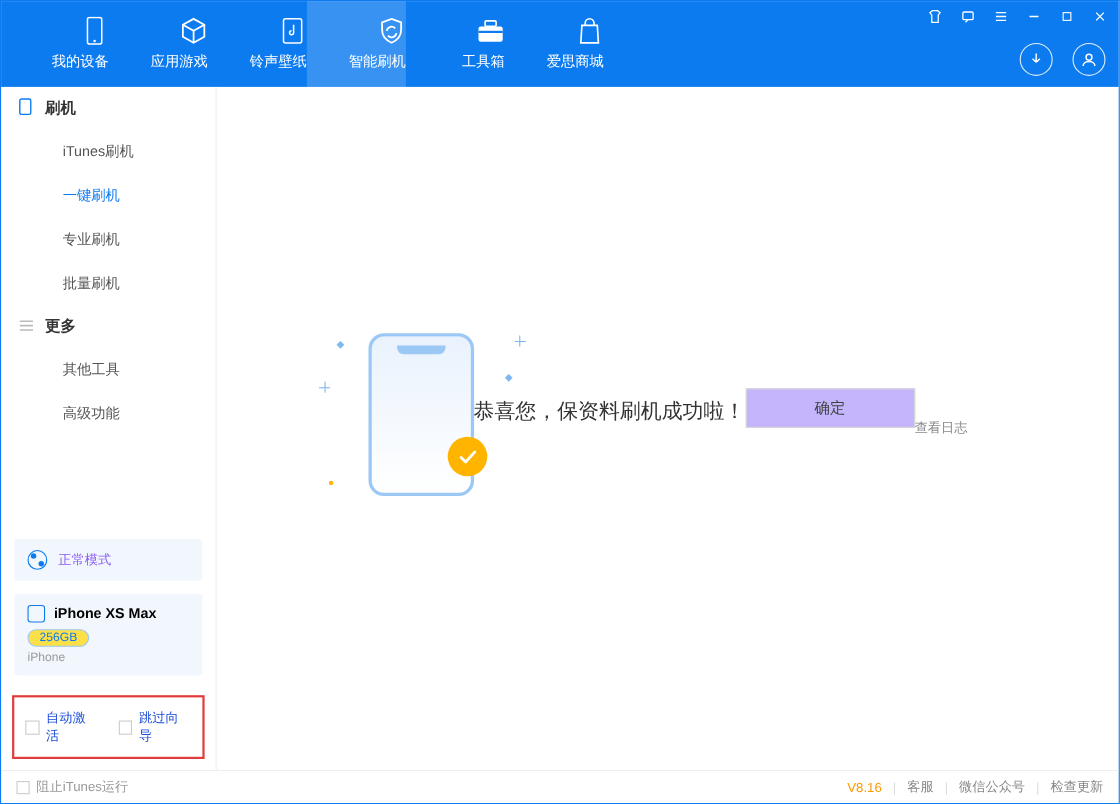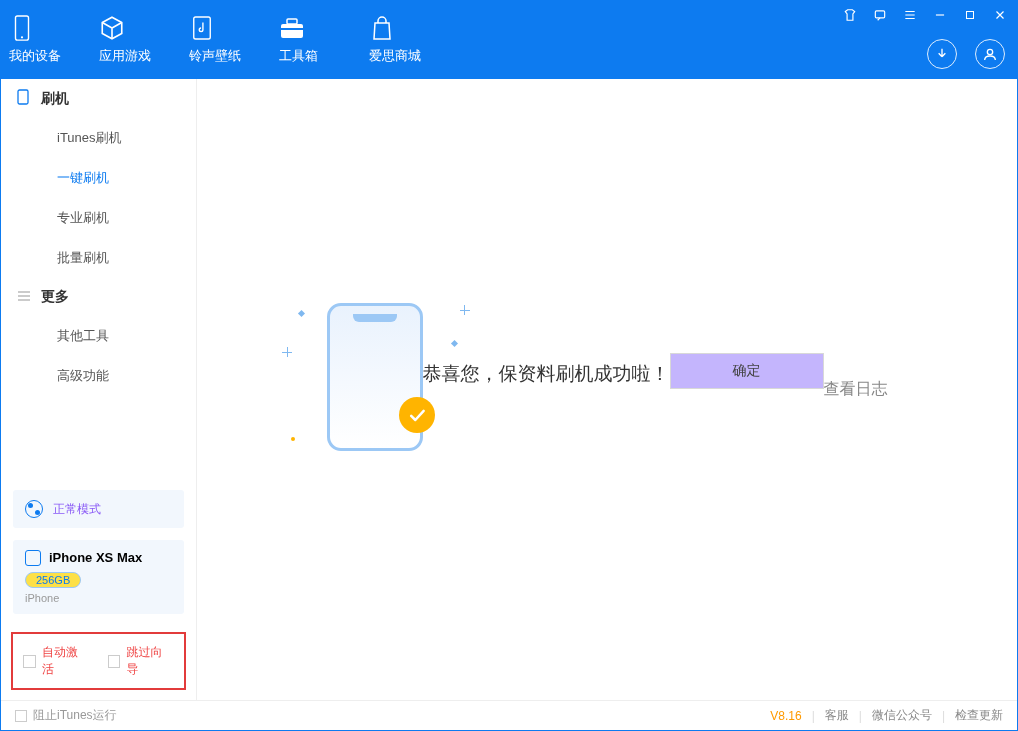--- a/index.html
+++ b/index.html
@@ -12,7 +12,7 @@
 .logo-text .t1 { font-size: 19px; font-weight: bold; letter-spacing: 1px; }
 .logo-text .t2 { font-size: 11px; opacity: .9; }
 .nav { display: flex; height: 100%; }
-.nav-item { width: 90px; display: flex; flex-direction: column; align-items: flex-start; justify-content: center; gap: 6px; cursor: pointer; font-size: 13px; }
+.nav-item { width: 90px; display: flex; flex-direction: column; align-items: flex-end; justify-content: center; gap: 6px; cursor: pointer; font-size: 13px; }
 .nav-item.active { background: rgba(255,255,255,.18); }
 .nav-item .ico { width: 26px; height: 26px; display: flex; align-items: center; justify-content: center; }
 .win-controls-top { position: absolute; top: 4px; right: 6px; display: flex; gap: 8px; align-items: center; }

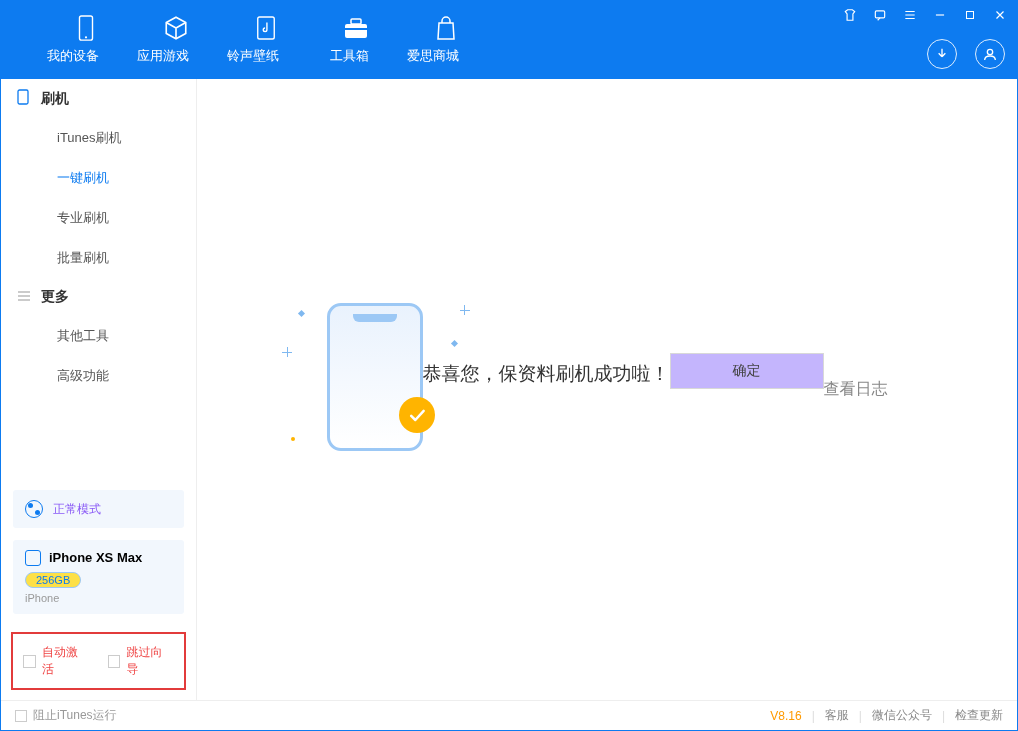--- a/index.html
+++ b/index.html
@@ -148,6 +148,15 @@
           </span>
         <span>铃声壁纸</span>
       </div>
+      <div class="nav-item active">
+        <span class="ico">
+            <svg width="26" height="26" viewBox="0 0 24 24" fill="none" stroke="#fff" stroke-width="1.5">
+              <path d="M12 2l8 3v6c0 5-3 9-8 11-5-2-8-6-8-11V5z"></path>
+              <path d="M8 12a4 4 0 0 1 7-2m1 4a4 4 0 0 1-7 2"></path>
+            </svg>
+          </span>
+        <span>智能刷机</span>
+      </div>
       <div class="nav-item">
         <span class="ico">
             <svg width="26" height="24" viewBox="0 0 26 24" fill="#fff">

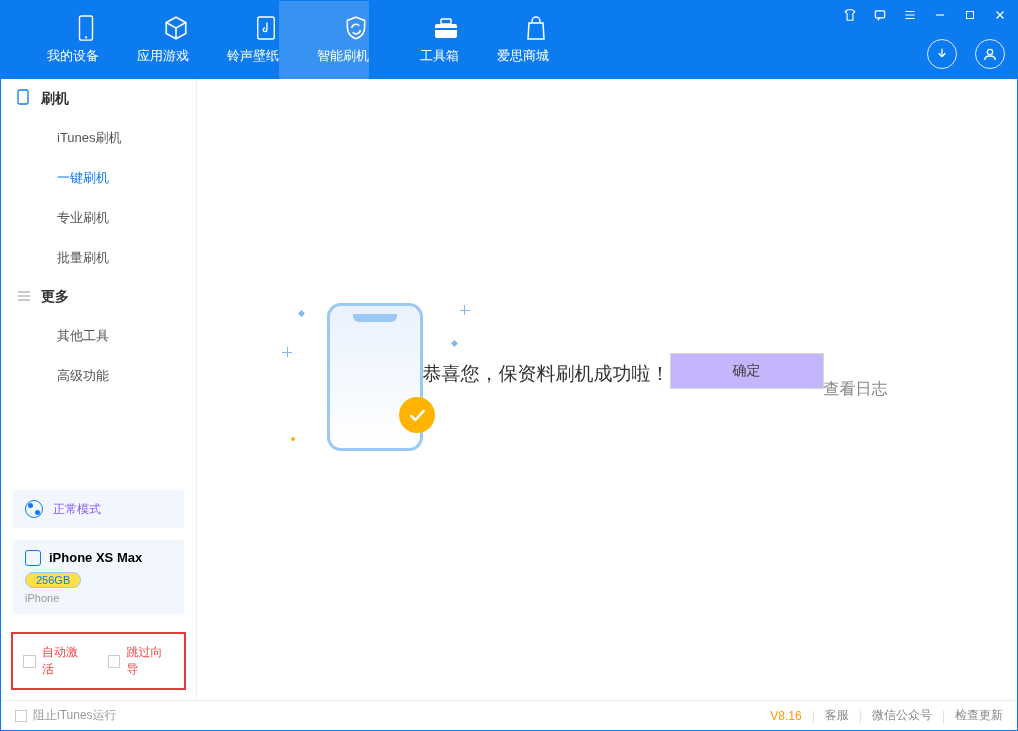--- a/index.html
+++ b/index.html
@@ -57,7 +57,7 @@
 .sk7 { width: 10px; height: 1px; top: 7px; right: -47px; }
 .success-msg { font-size: 19px; color: #333; margin-bottom: 32px; }
 .ok-btn { width: 154px; height: 36px; border: 1px solid #d8d8d8; background: #c4b5fd; font-size: 14px; color: #444; cursor: pointer; margin-bottom: 37px; }
-.view-log { font-size: 16px; color: #888; cursor: pointer; }
+.view-log { font-size: 12px; color: #888; cursor: pointer; }
 
 .statusbar { height: 30px; border-top: 1px solid #eee; display: flex; align-items: center; padding: 0 14px; font-size: 12px; color: #999; }
 .statusbar .left { display: flex; align-items: center; gap: 6px; }

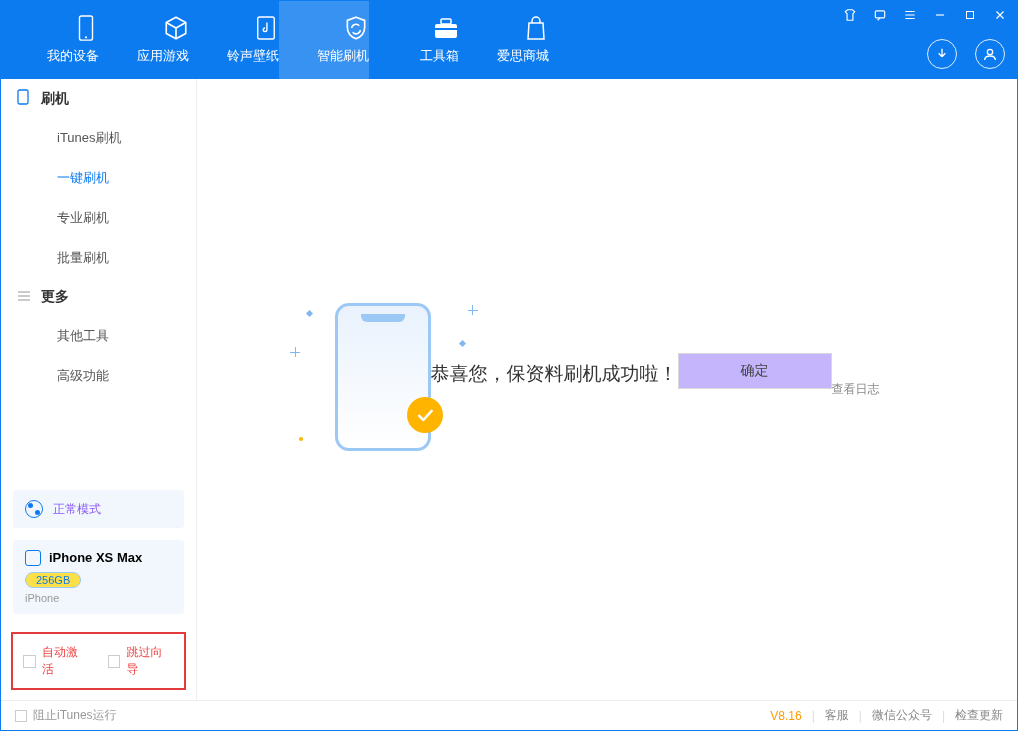--- a/index.html
+++ b/index.html
@@ -37,7 +37,7 @@
 .device-box .row1 .dicon { width: 16px; height: 16px; border: 1.5px solid #0d7bf0; border-radius: 3px; }
 .device-box .capacity { display: inline-block; margin-top: 6px; padding: 1px 10px; font-size: 11px; color: #0d7bf0; border: 1px solid #9cc8f5; border-radius: 10px; background: #fde047; }
 .device-box .sub { margin-top: 4px; font-size: 11px; color: #999; }
-.bottom-options { border: 2px solid #e23b3b; margin: 12px 10px 10px 10px; padding: 10px 10px; display: flex; gap: 18px; font-size: 12px; color: #ef4444; }
+.bottom-options { border: 2px solid #e23b3b; margin: 12px 10px 10px 10px; padding: 10px 10px; display: flex; gap: 18px; font-size: 12px; color: #1d4ed8; }
 .chk { display: flex; align-items: center; gap: 6px; cursor: pointer; }
 .chk .box { width: 13px; height: 13px; border: 1px solid #ccc; background: #fff; }
 

